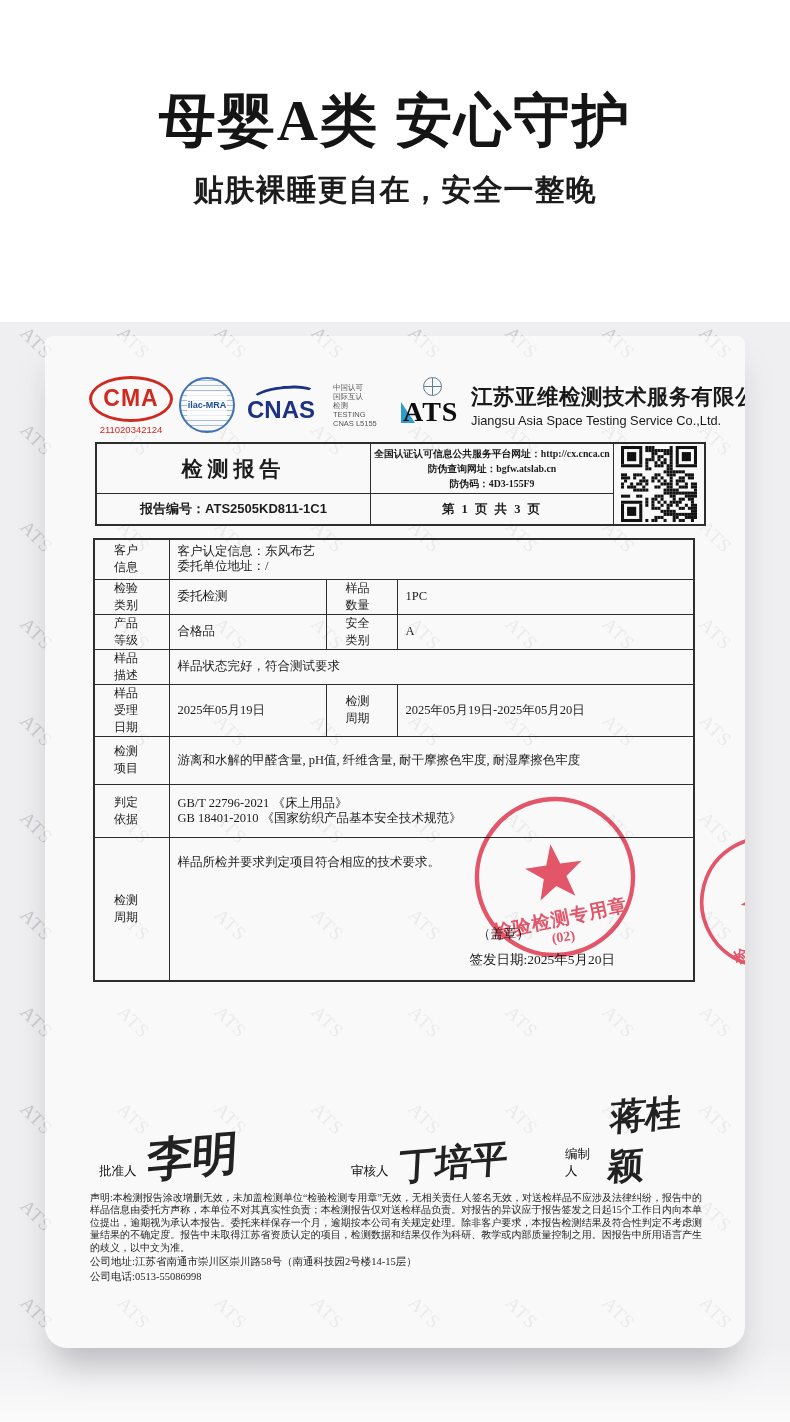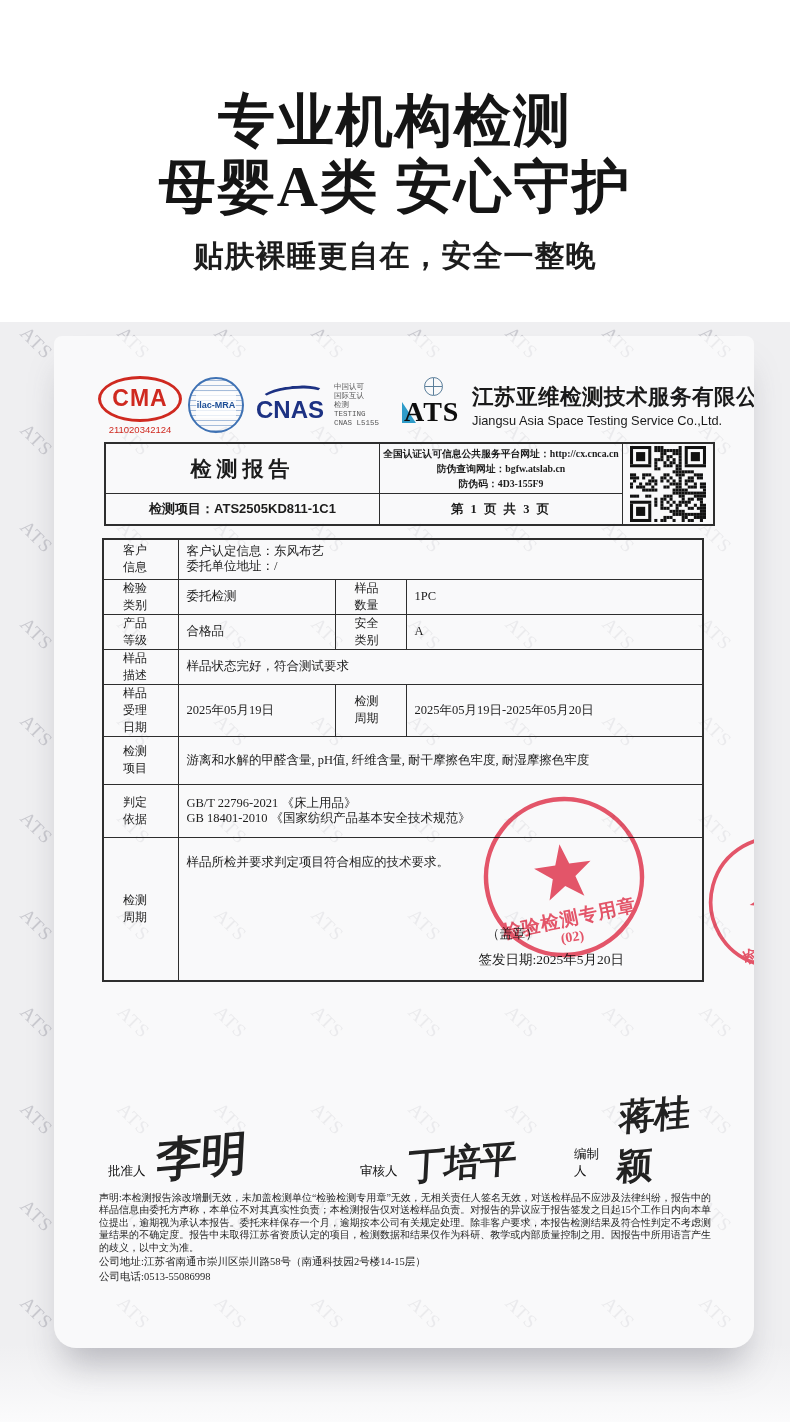--- a/index.html
+++ b/index.html
@@ -135,7 +135,6 @@
 <body>
 
 <div class="hero">
-  <div class="hero-title">专业机构检测</div>
   <div class="hero-title">母婴A类 安心守护</div>
   <div class="hero-sub">贴肤裸睡更自在，安全一整晚</div>
 </div>

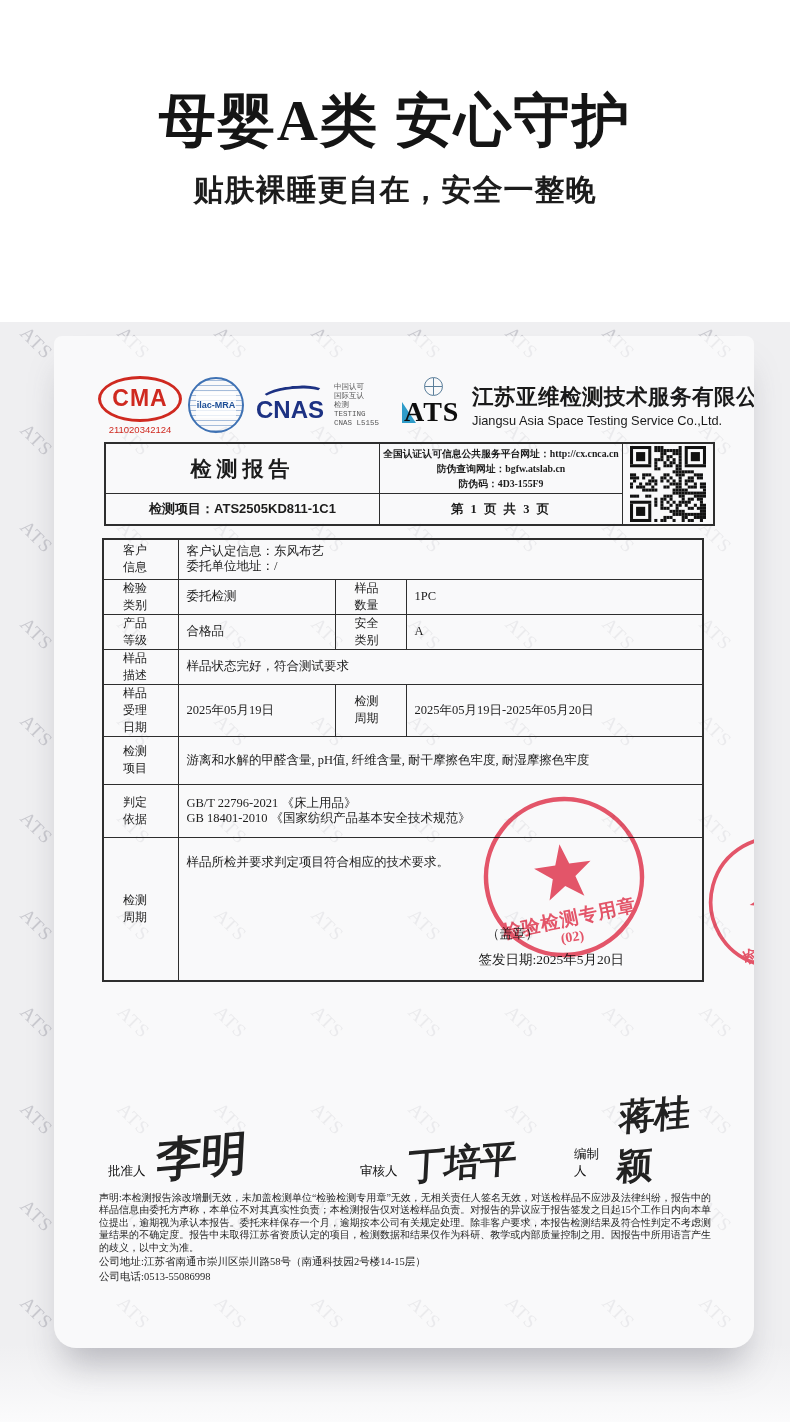--- a/index.html
+++ b/index.html
@@ -33,7 +33,7 @@
   }
   
   .card{
-    position:absolute;left:54px;top:14px;width:700px;height:1012px;
+    position:absolute;left:45px;top:14px;width:700px;height:1012px;
     background:rgba(255,255,255,.62);
     border-radius:8px 8px 22px 22px;
     box-shadow:0 26px 34px -10px rgba(120,120,130,.45);

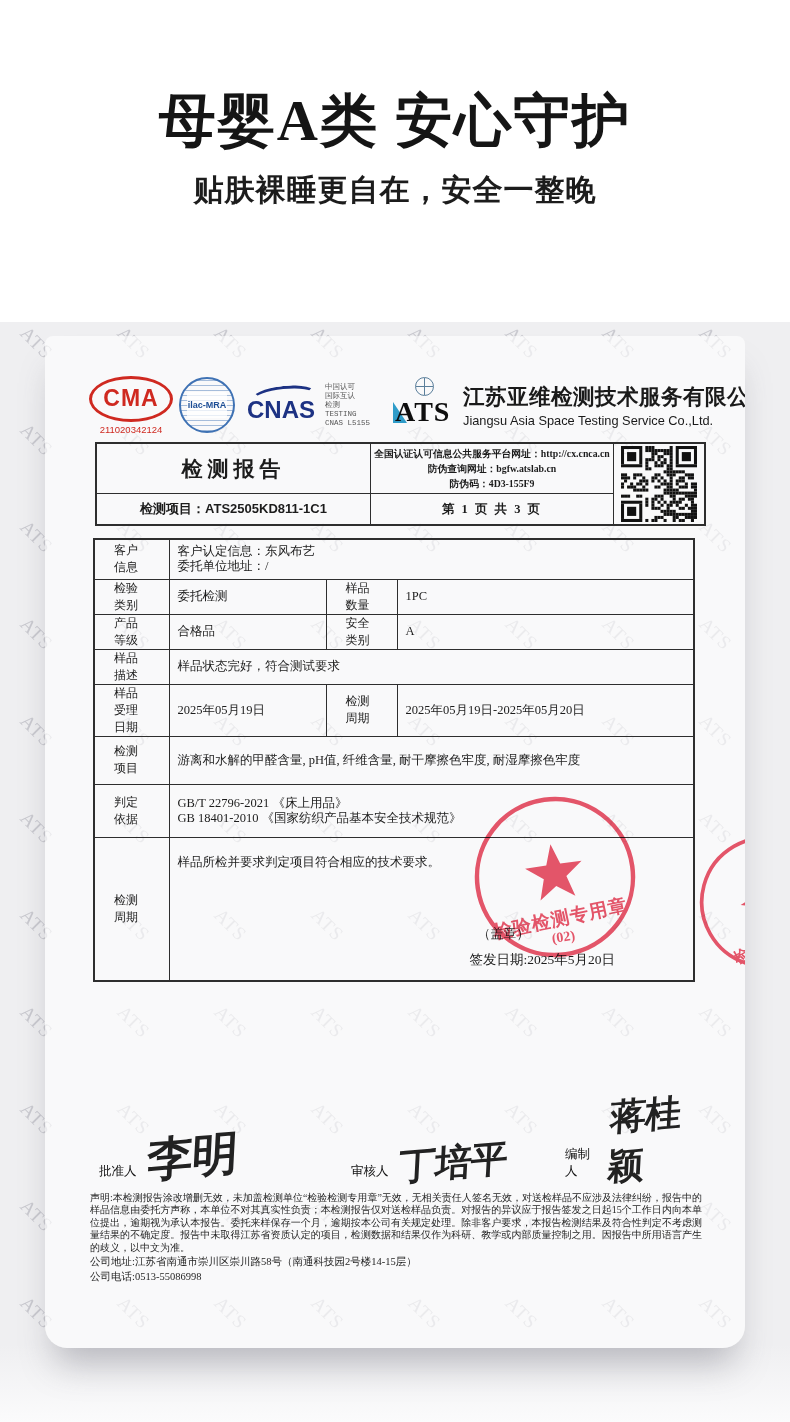--- a/index.html
+++ b/index.html
@@ -69,7 +69,7 @@
   .cnas-word{
     font-family:"Liberation Sans",sans-serif;font-weight:800;font-size:24px;color:#1d3283;letter-spacing:0px;
   }
-  .accred{flex:0 0 auto;margin-left:8px;width:56px;font-family:Liberation Mono, monospace;
+  .accred{flex:0 0 auto;margin-left:16px;width:56px;font-family:Liberation Sans, sans-serif;
     font-size:7.5px;line-height:9px;color:#555;text-align:left;}
   .ats-logo{flex:0 0 auto;margin-left:14px;width:58px;height:56px;position:relative;}
   .ats-globe{

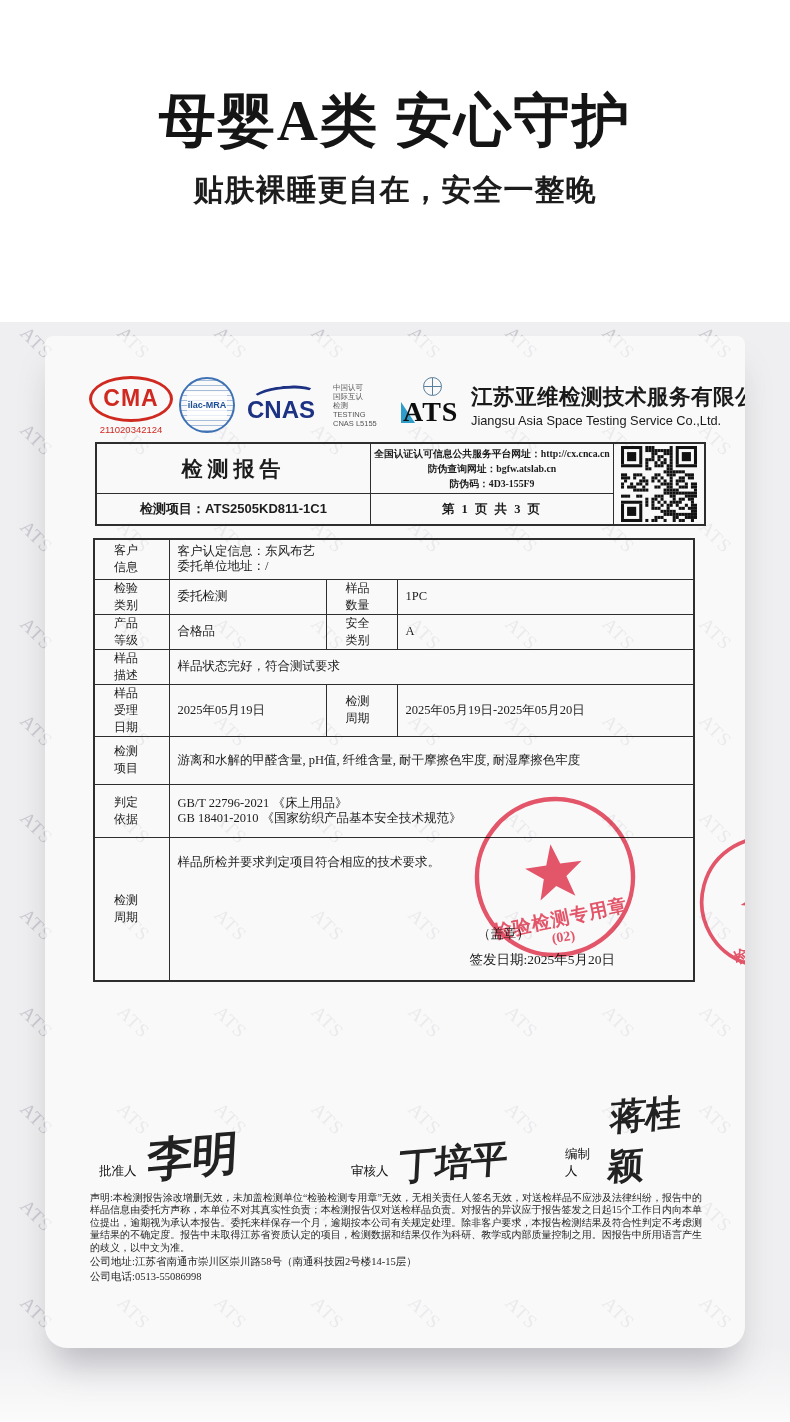--- a/index.html
+++ b/index.html
@@ -515,7 +515,7 @@
         </td>
       </tr>
       <tr>
-        <td class="td-repno">检测项目：ATS2505KD811-1C1</td>
+        <td class="td-repno">报告编号：ATS2505KD811-1C1</td>
         <td class="td-page">第 1 页 共 3 页</td>
       </tr>
     </tbody>

